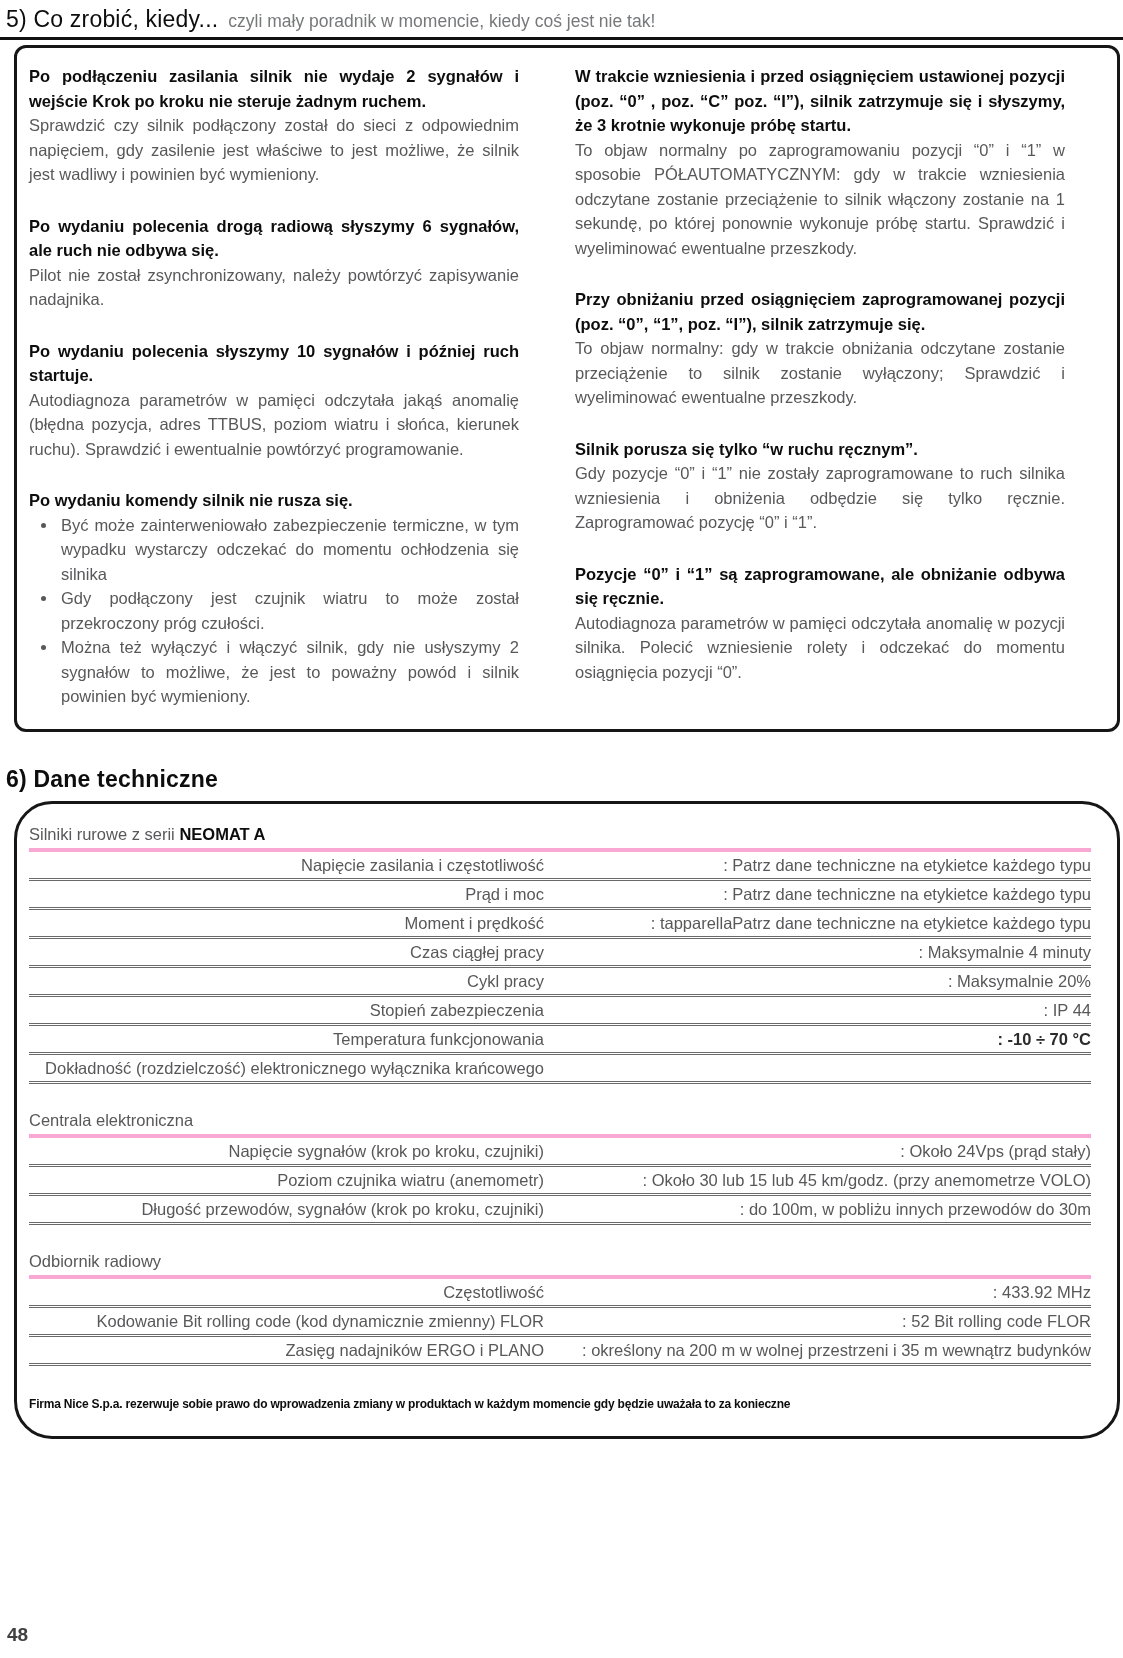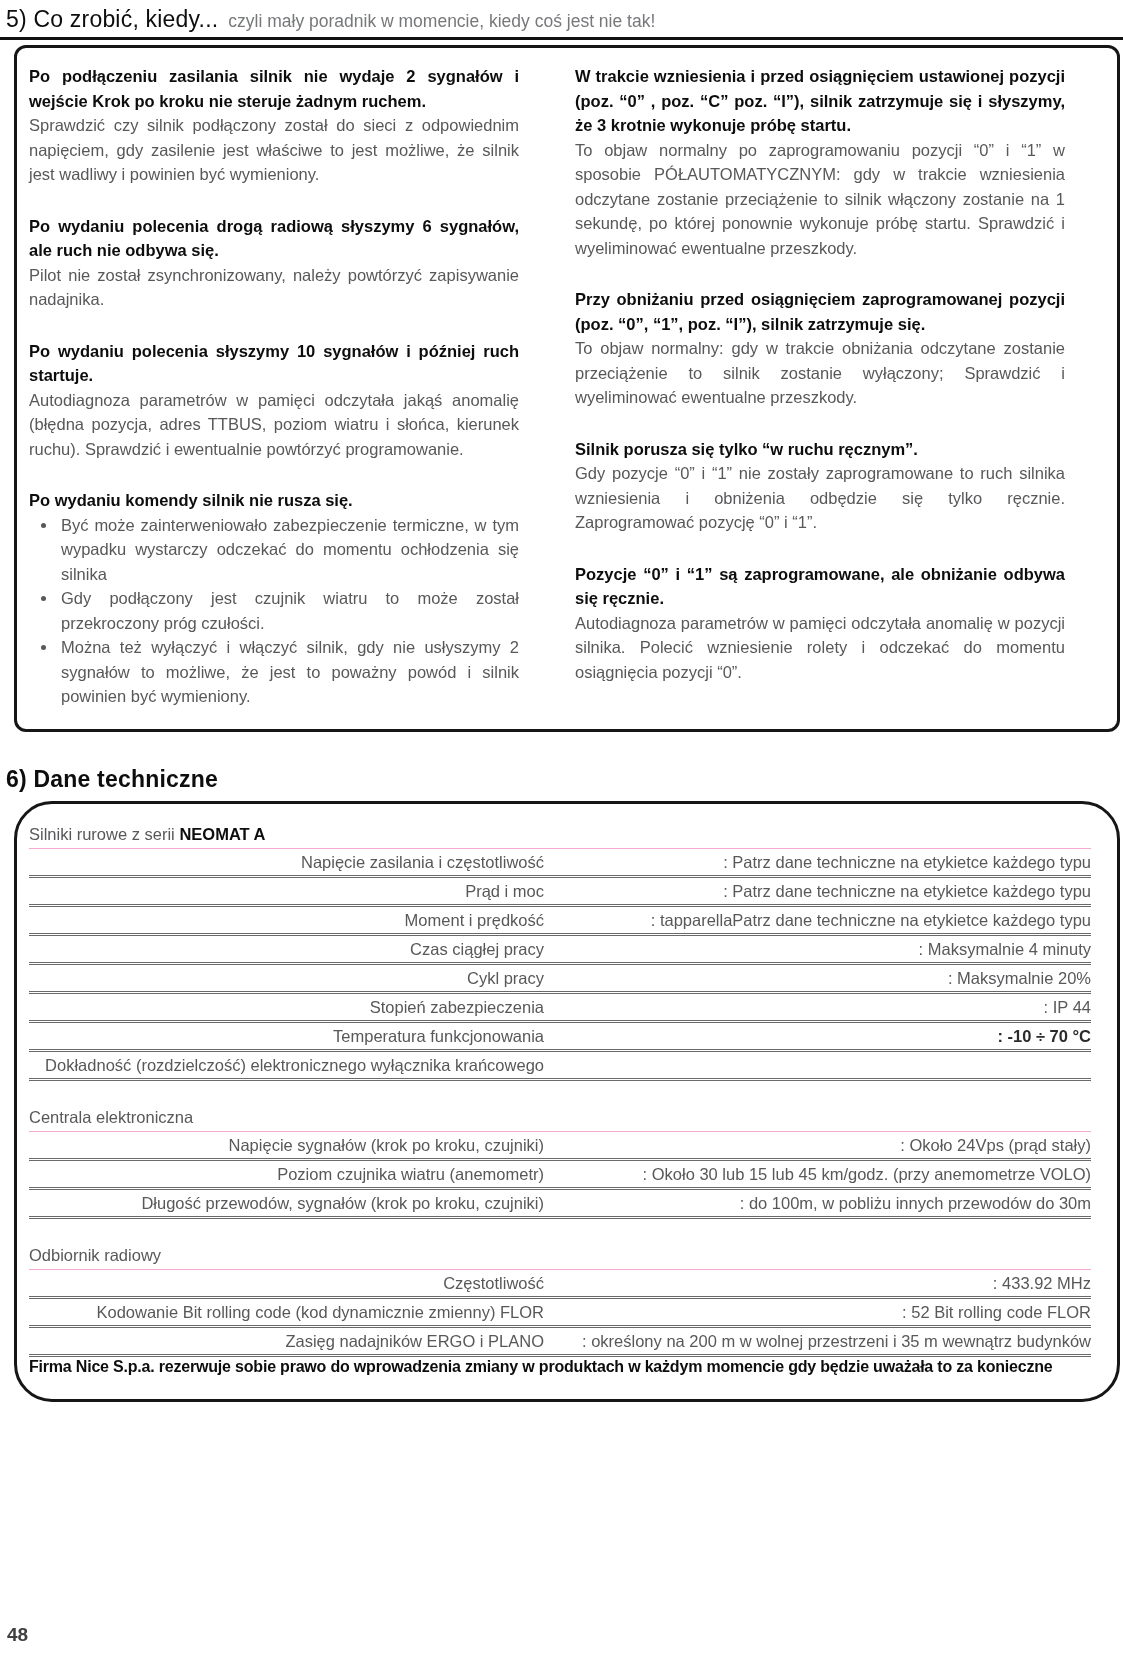--- a/index.html
+++ b/index.html
@@ -69,7 +69,7 @@
   .tech-group:first-child { margin-top: 0; }
   .group-header {
     font-size: 16.5px; color: #58585a; line-height: 21px;
-    border-bottom: 1px solid #f9a8d4; padding-bottom: 3px;
+    border-bottom: 4px solid #f9a8d4; padding-bottom: 3px;
   }
   .group-header b { color: #0d0d0d; }
   .tech-row {

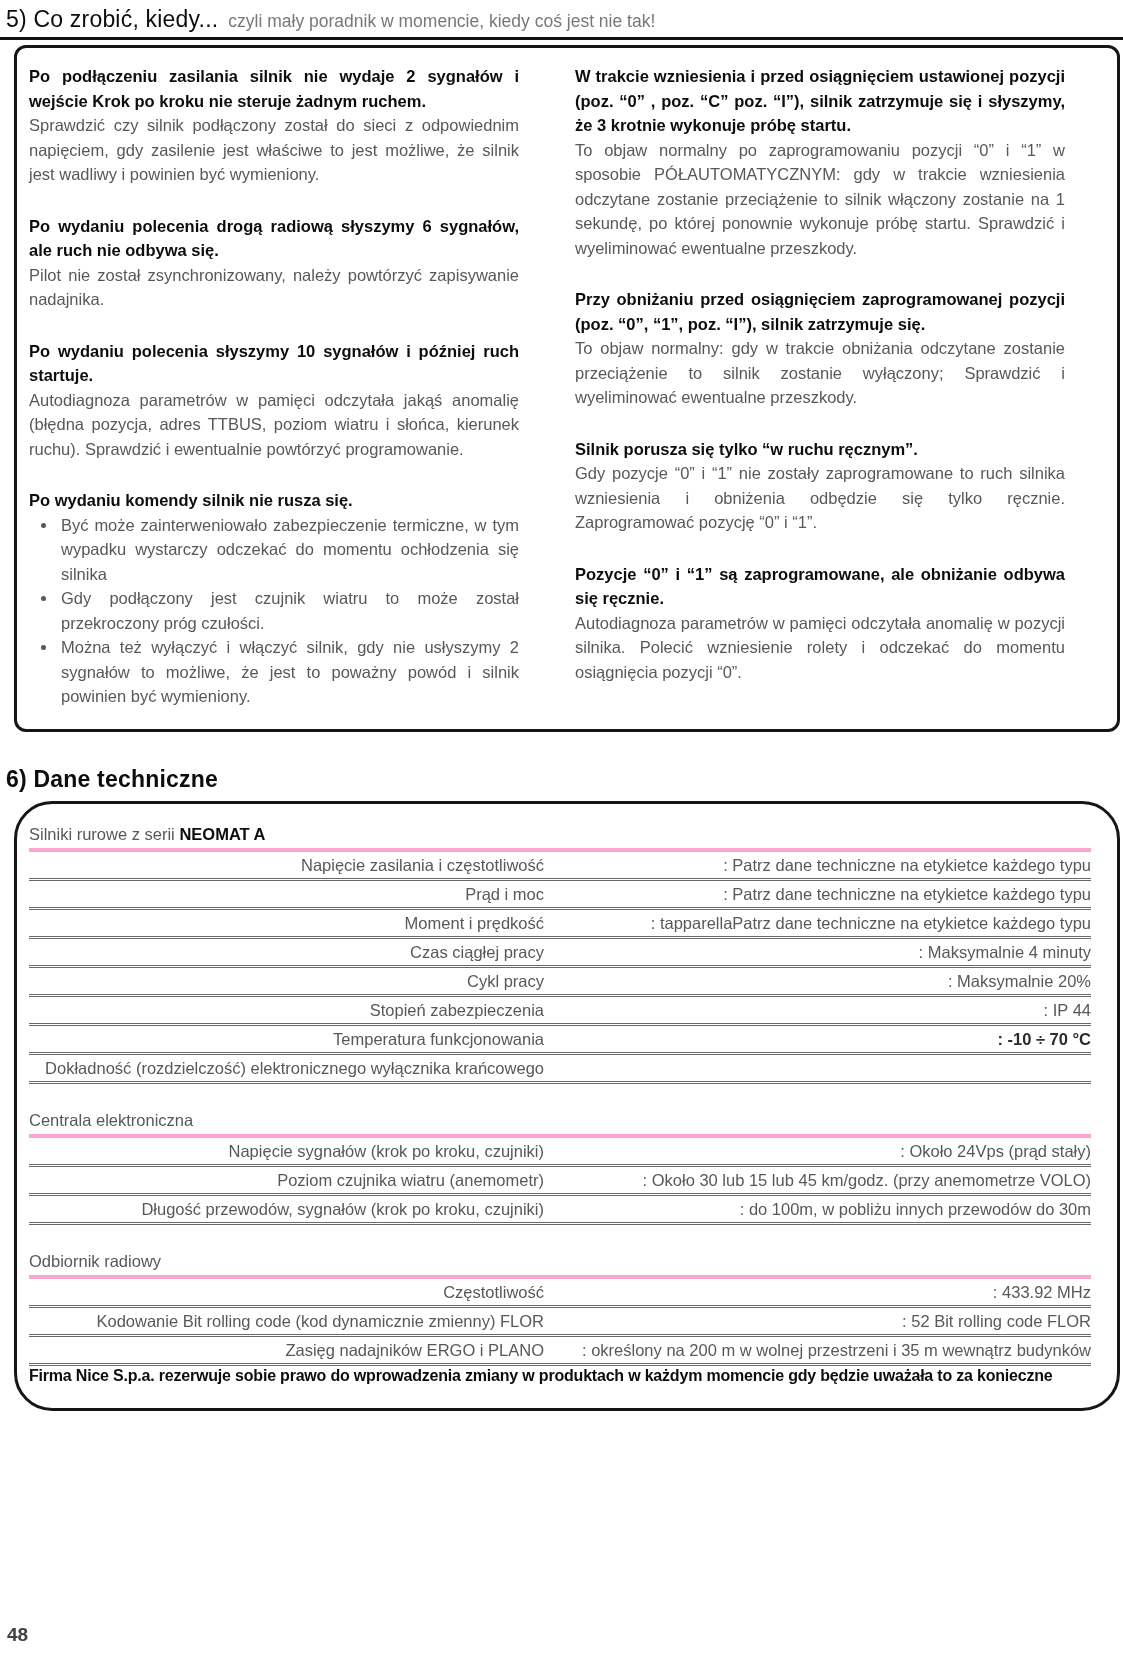--- a/index.html
+++ b/index.html
@@ -88,7 +88,8 @@
   }
   .tech-row.bold-value .row-value { font-weight: bold; color: #2b2b2b; }
   .tech-footer {
-    font-size: 16px; font-weight: bold; color: #0d0d0d;
+    margin-top: 28px;
+    font-size: 12px; font-weight: bold; color: #0d0d0d;
     letter-spacing: -0.2px; line-height: 20px;
     font-stretch: condensed;
   }

